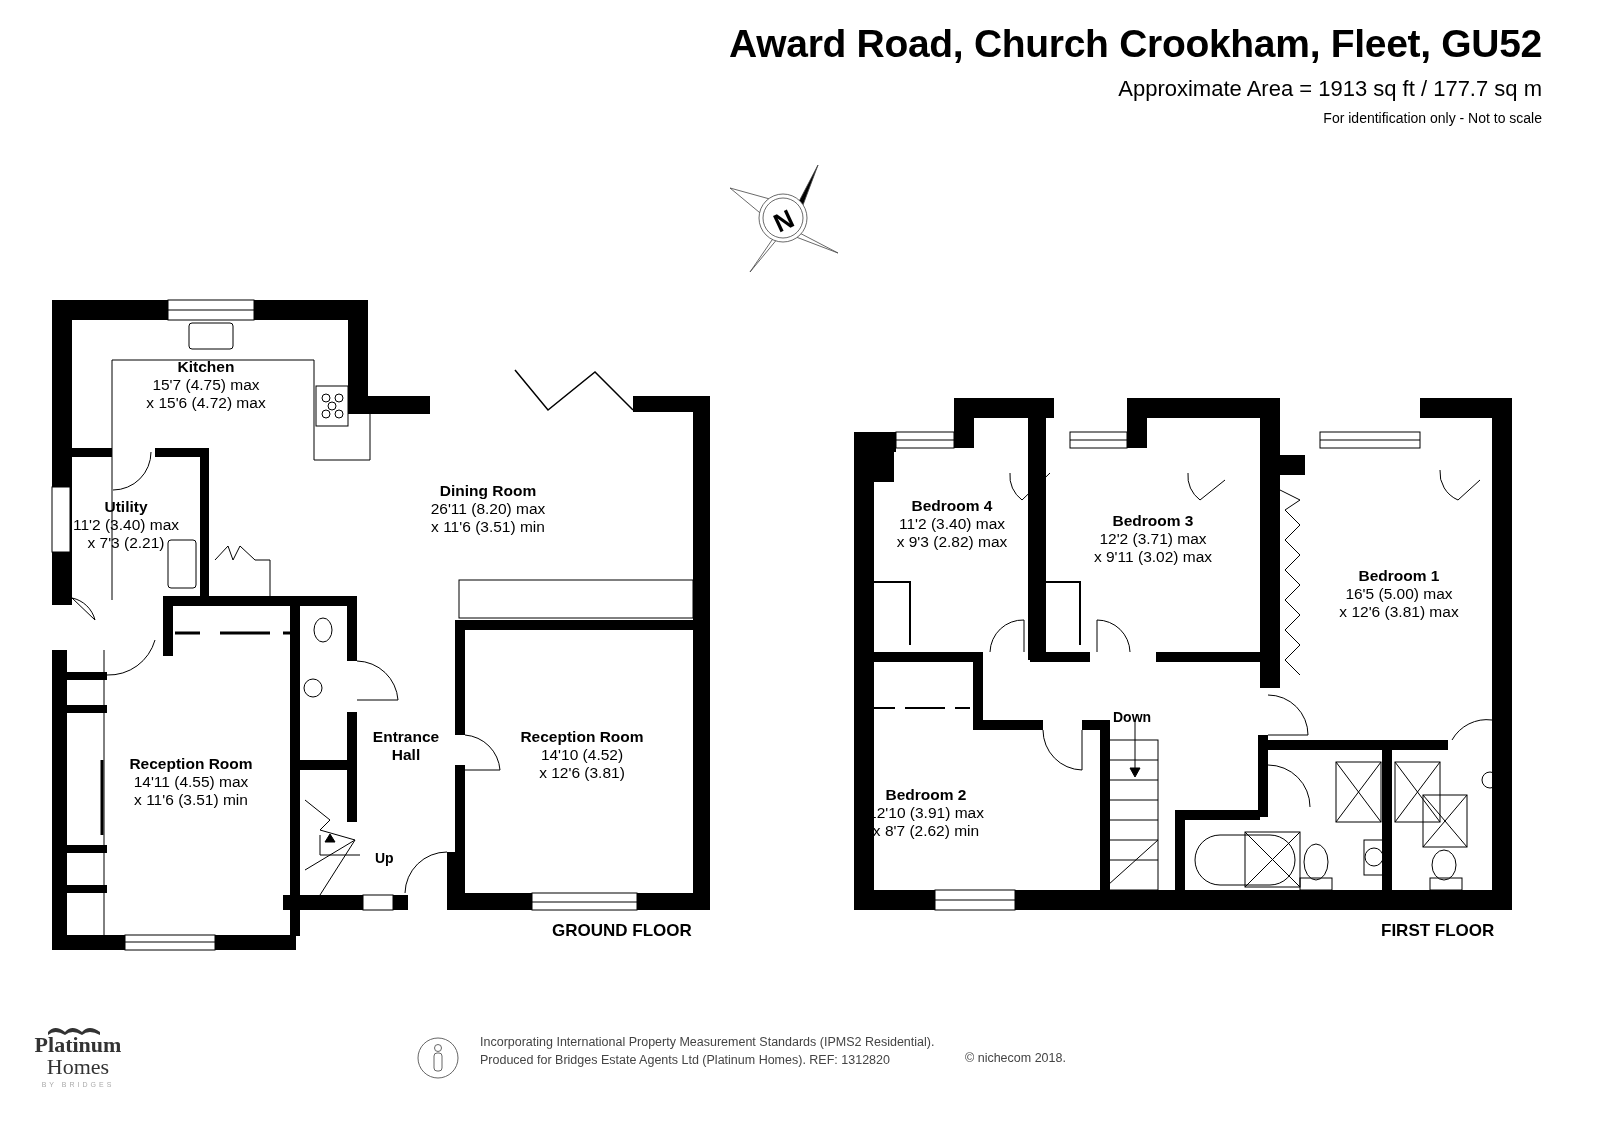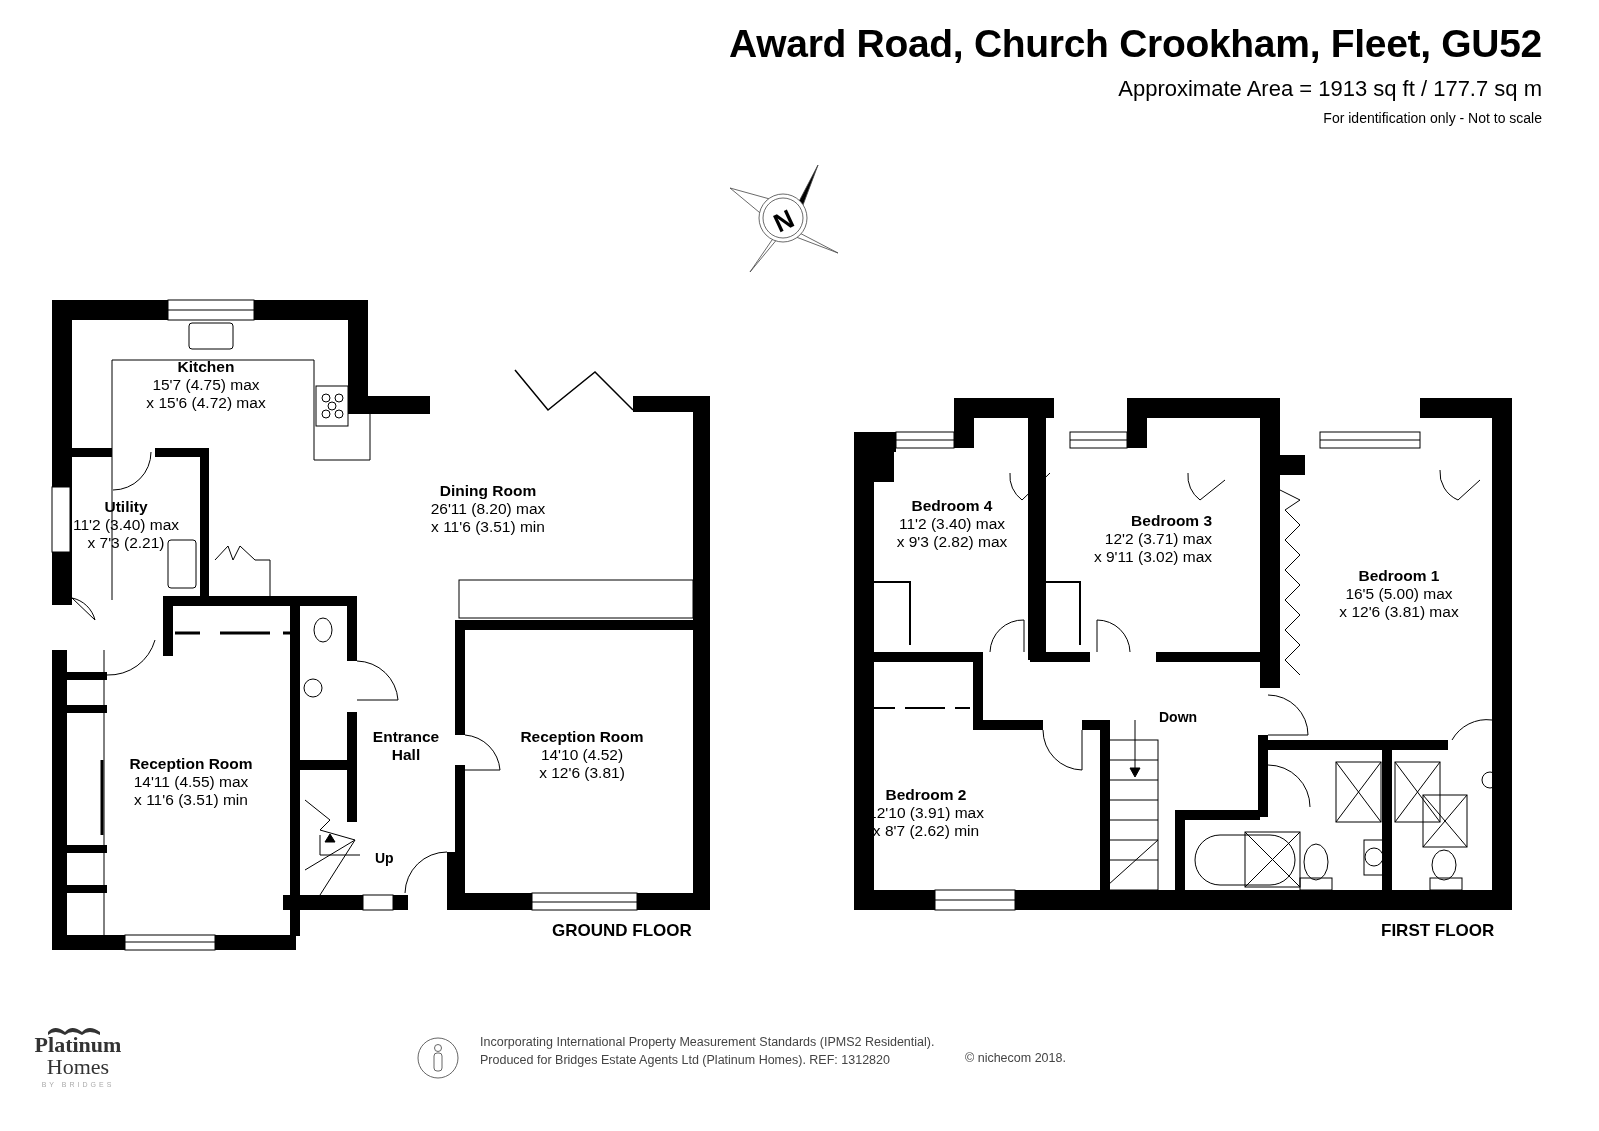--- a/index.html
+++ b/index.html
@@ -240,7 +240,7 @@
   <span class="dm">11'2 (3.40) max</span>
   <span class="dm">x 9'3 (2.82) max</span>
 </div>
-<div class="lbl" style="left:1153px; top:512px;text-align:right;">
+<div class="lbl" style="left:1153px; top:512px;">
   <span class="rn">Bedroom 3</span>
   <span class="dm">12'2 (3.71) max</span>
   <span class="dm">x 9'11 (3.02) max</span>

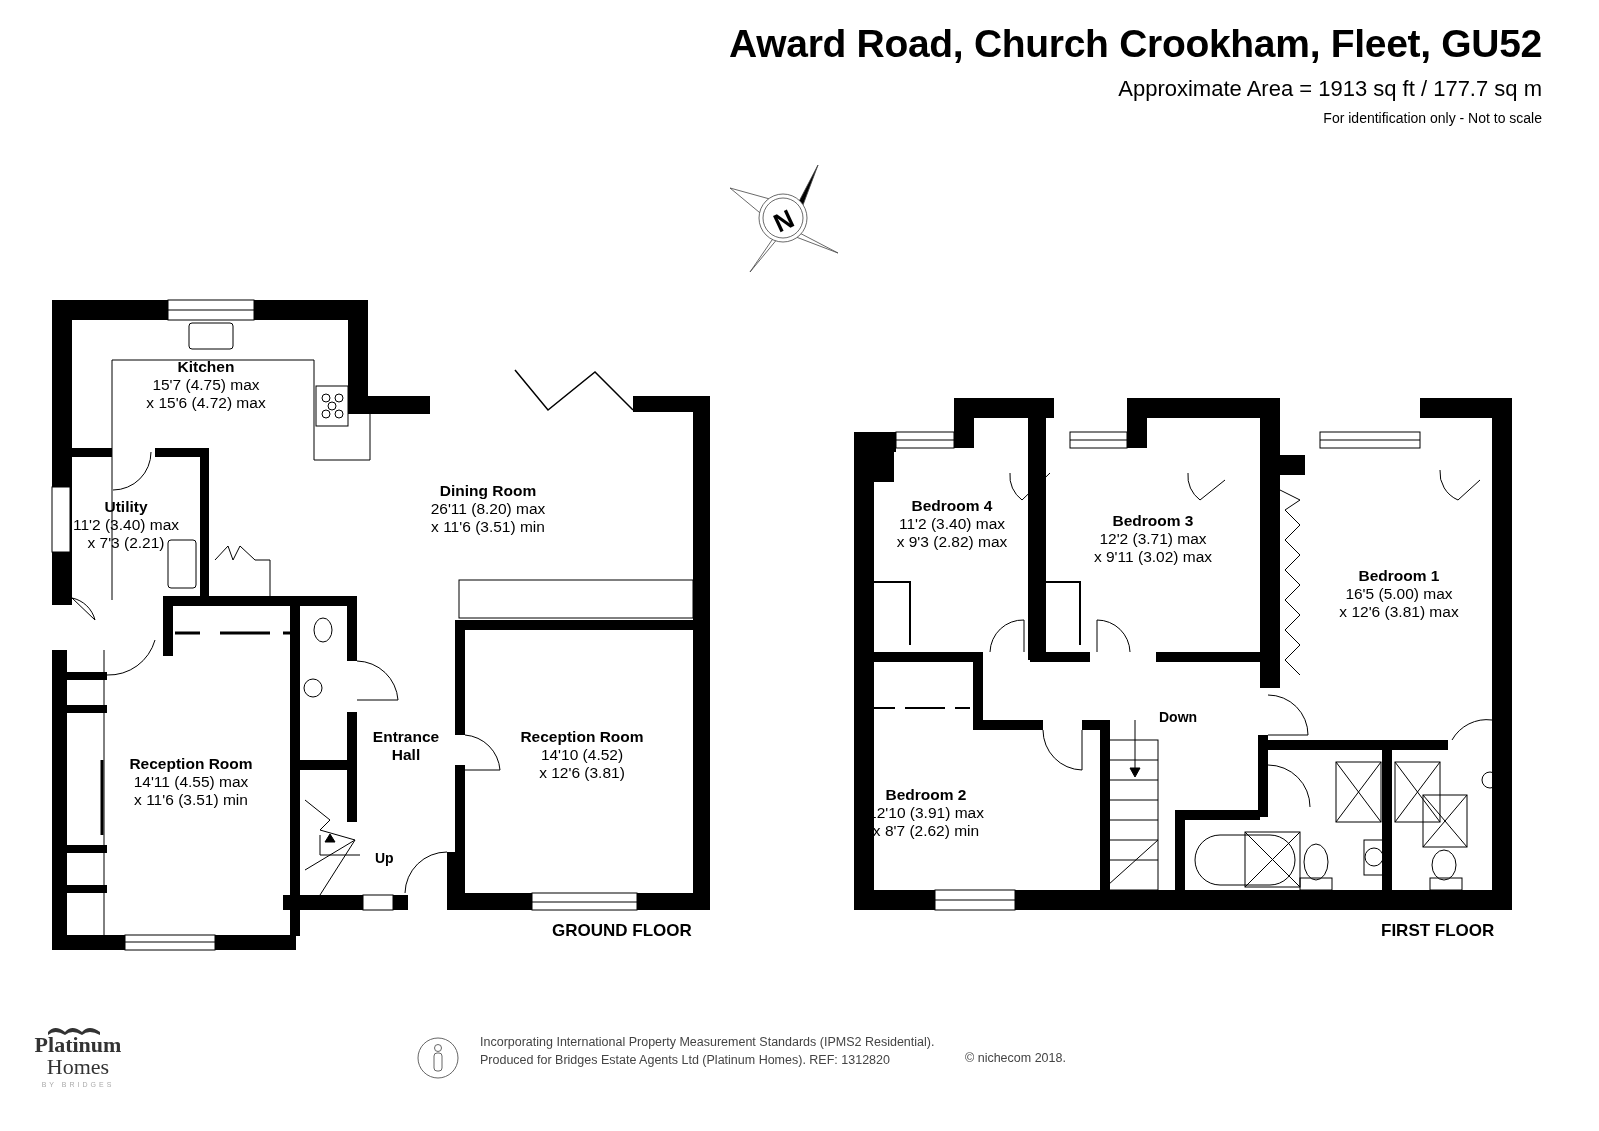--- a/index.html
+++ b/index.html
@@ -255,7 +255,7 @@
   <span class="dm">12'10 (3.91) max</span>
   <span class="dm">x 8'7 (2.62) min</span>
 </div>
-<div class="small" style="left:1113px; top:709px;margin-left:46px;">Down</div>
+<div class="small" style="left:1113px; top:709px;">Down</div>
 <div class="floorlbl" style="left:1381px; top:921px;">FIRST FLOOR</div>
 
 <div class="footer">

